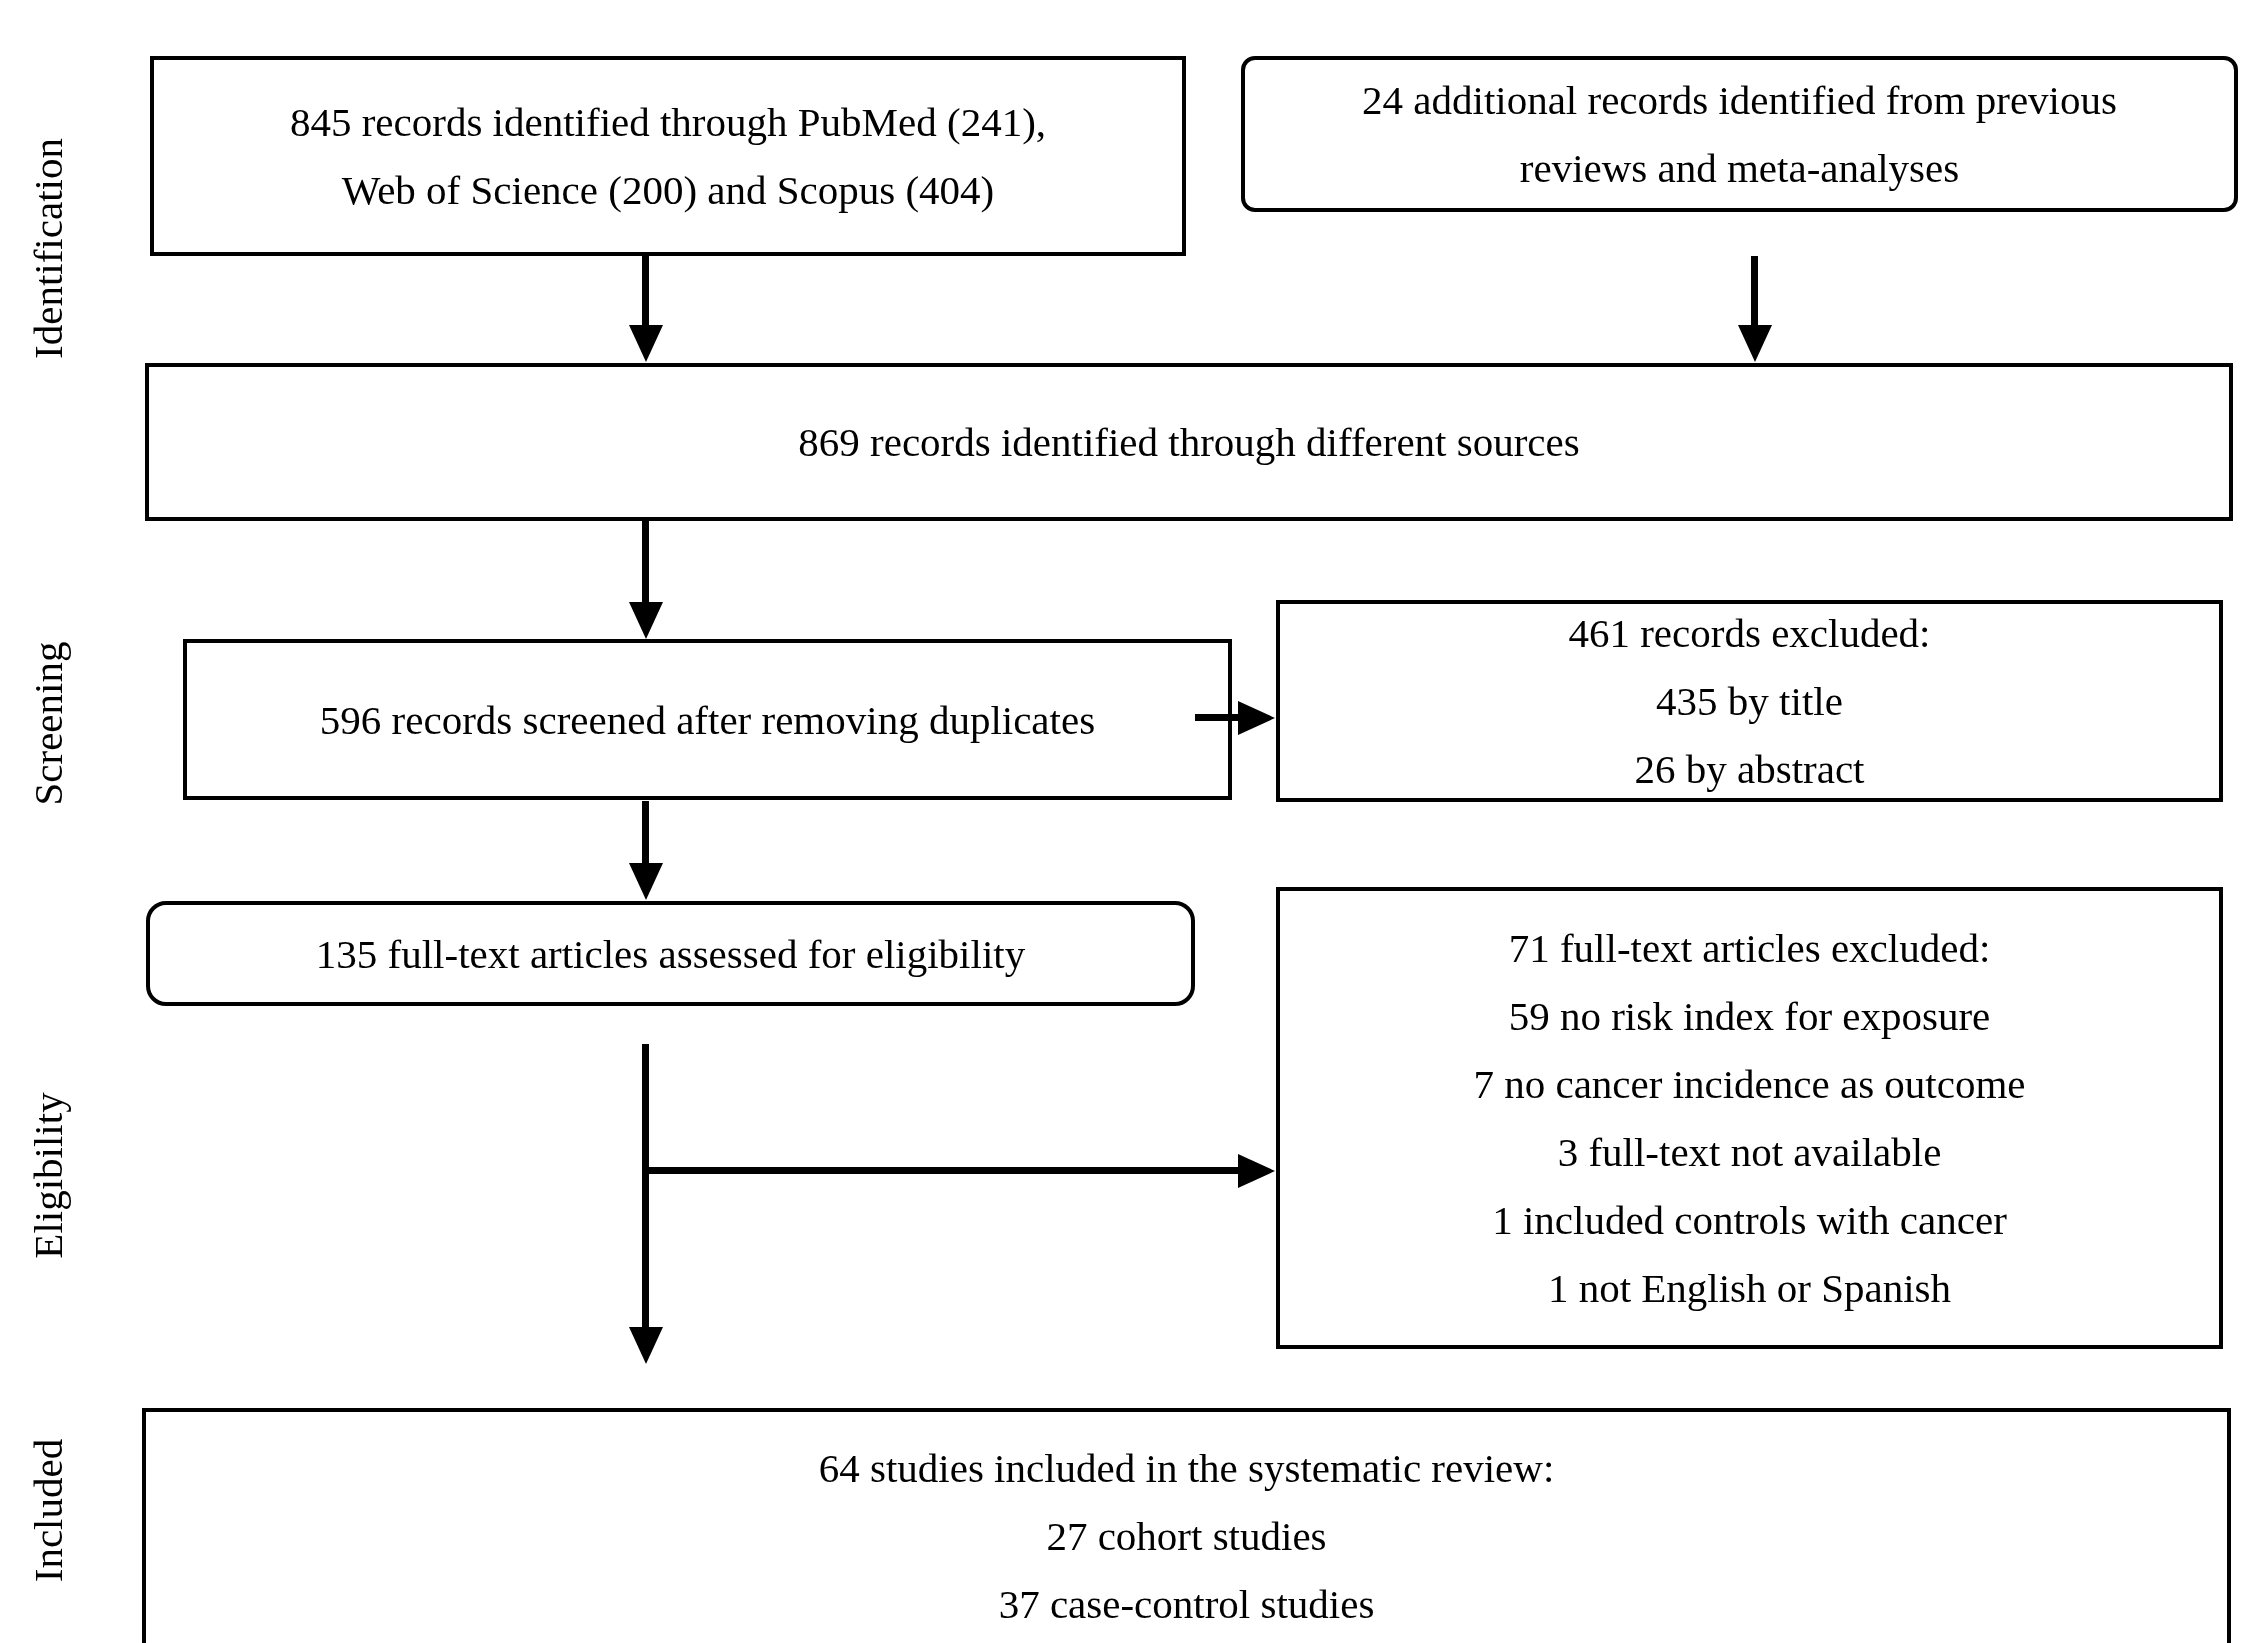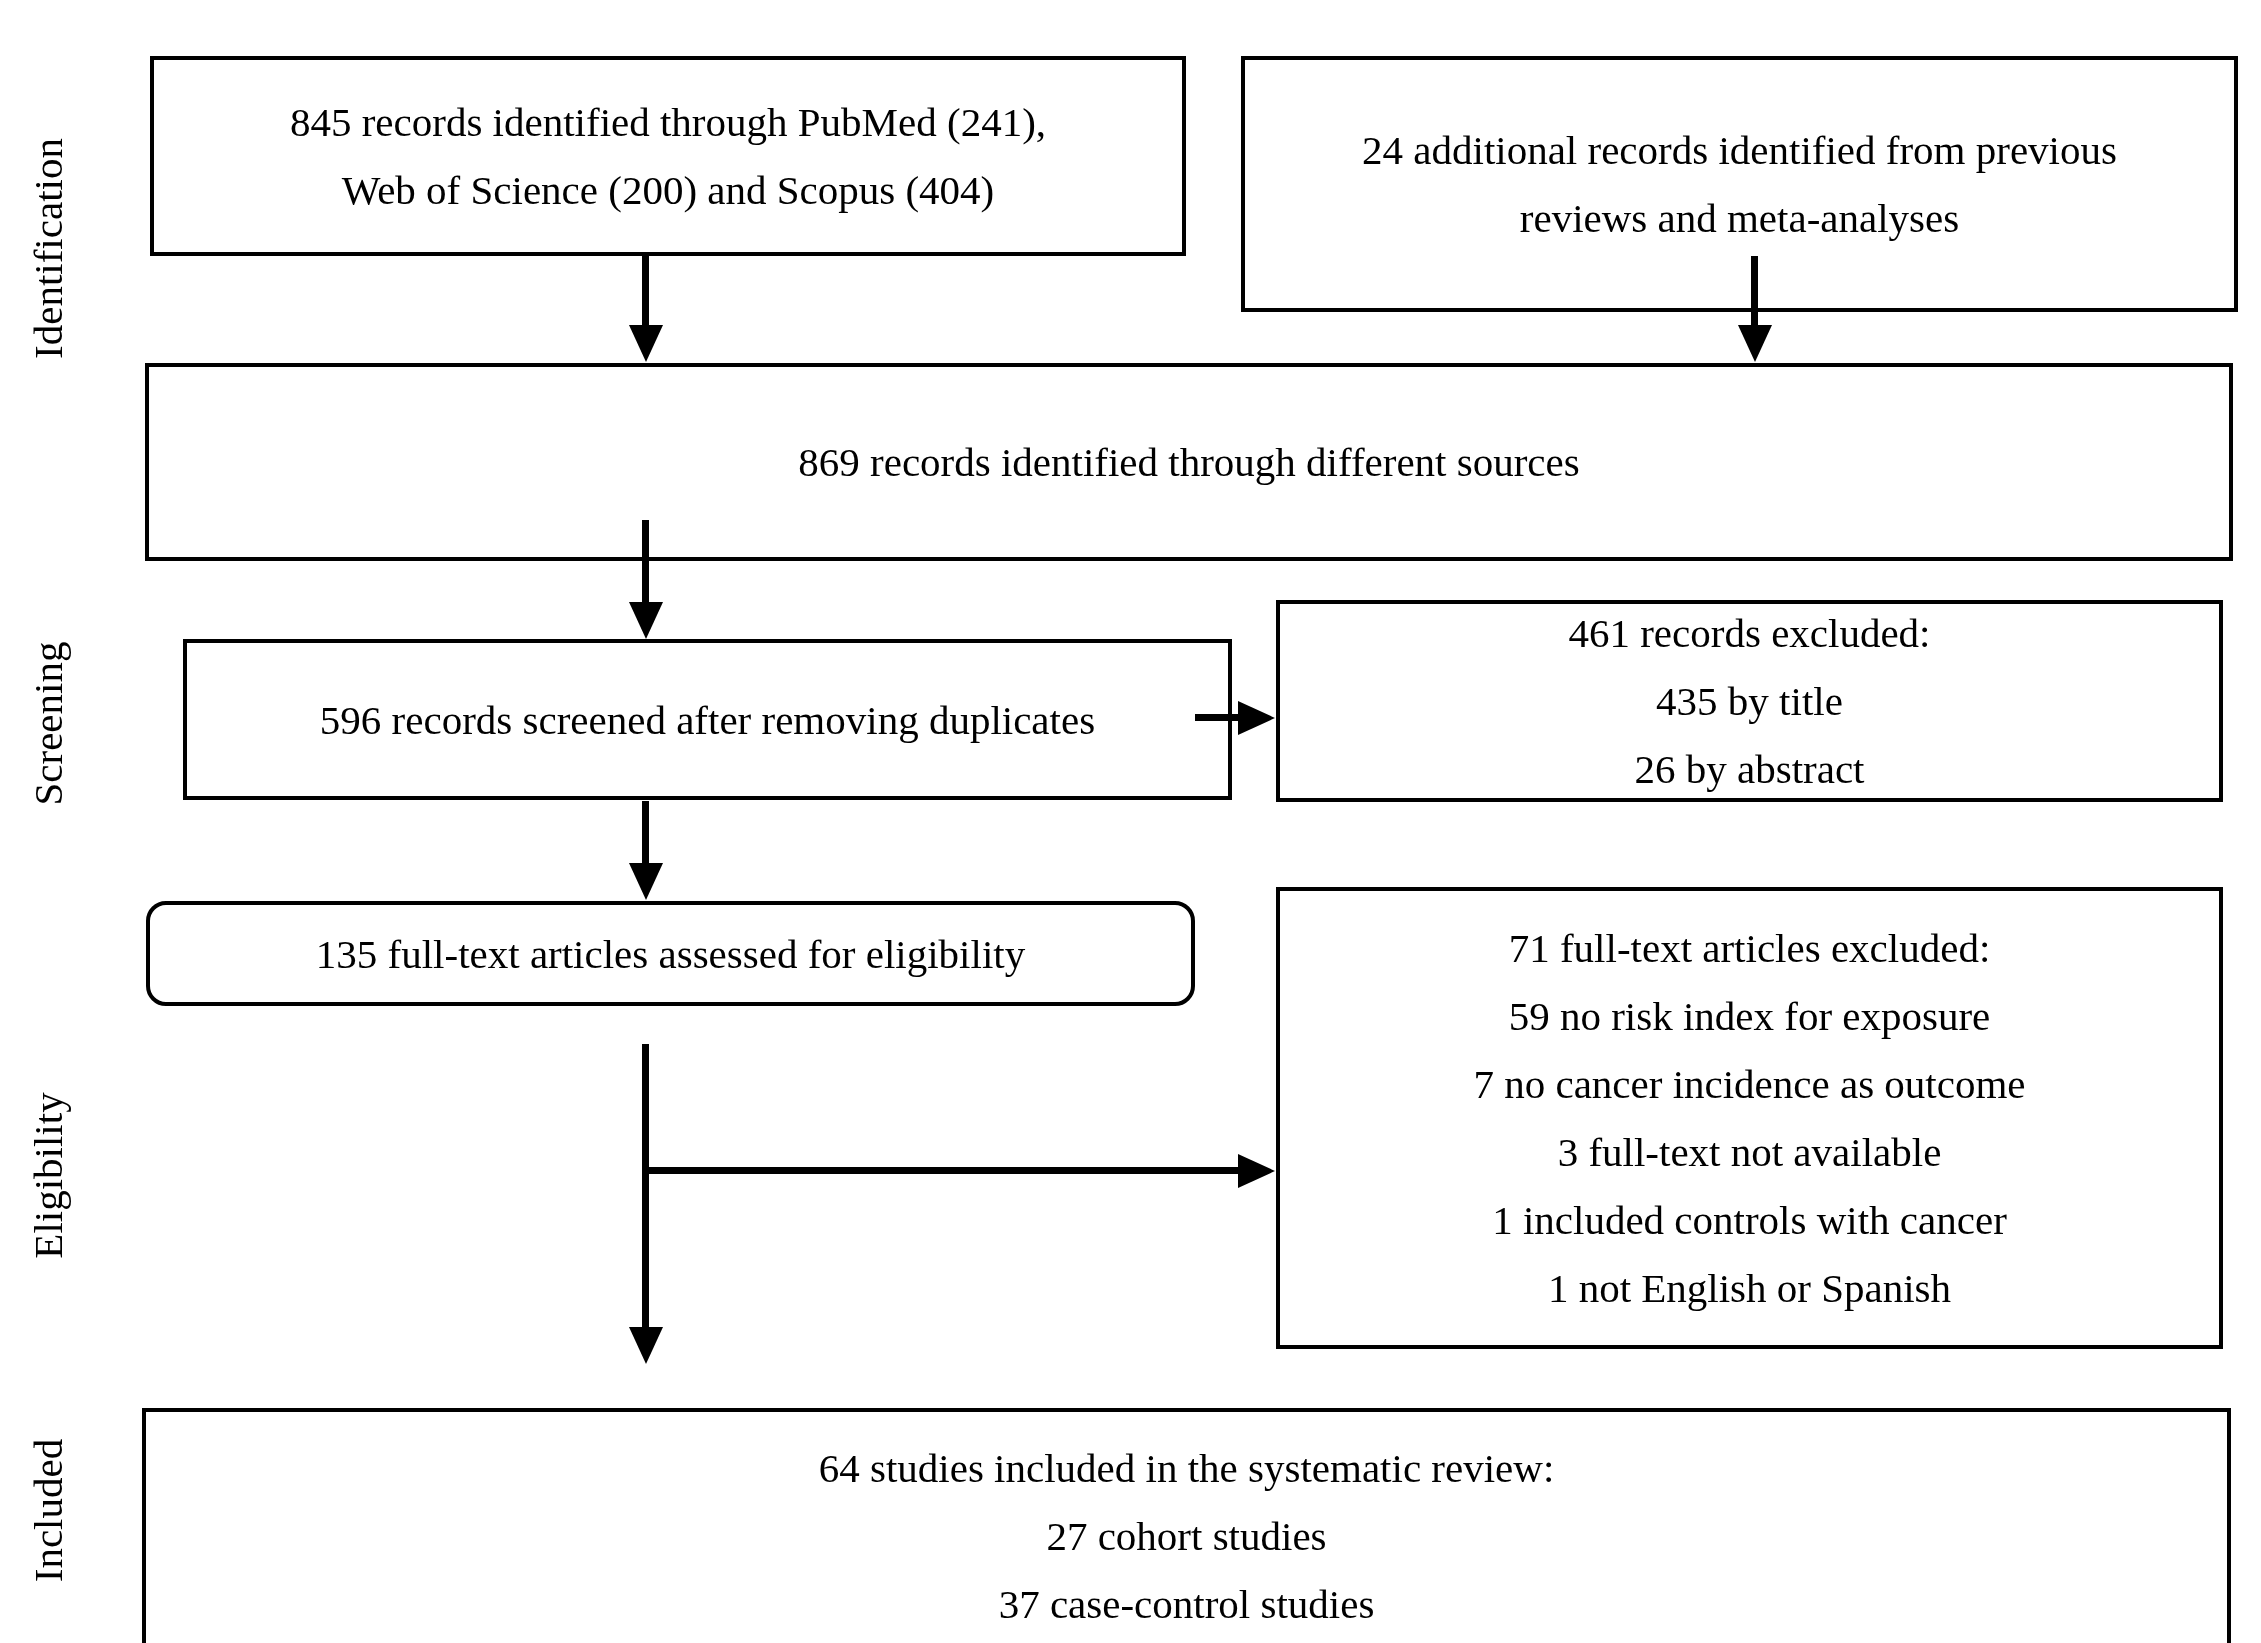--- a/index.html
+++ b/index.html
@@ -97,7 +97,7 @@
     <div class="line">Web of Science (200) and Scopus (404)</div>
   </div>
 
-  <div class="fbox" style="left:1241px;top:56px;width:997px;height:256px;">
+  <div class="fbox" style="left:1241px;top:56px;width:997px;height:156px;border-radius:14px;">
     <div class="line">24 additional records identified from previous</div>
     <div class="line">reviews and meta-analyses</div>
   </div>

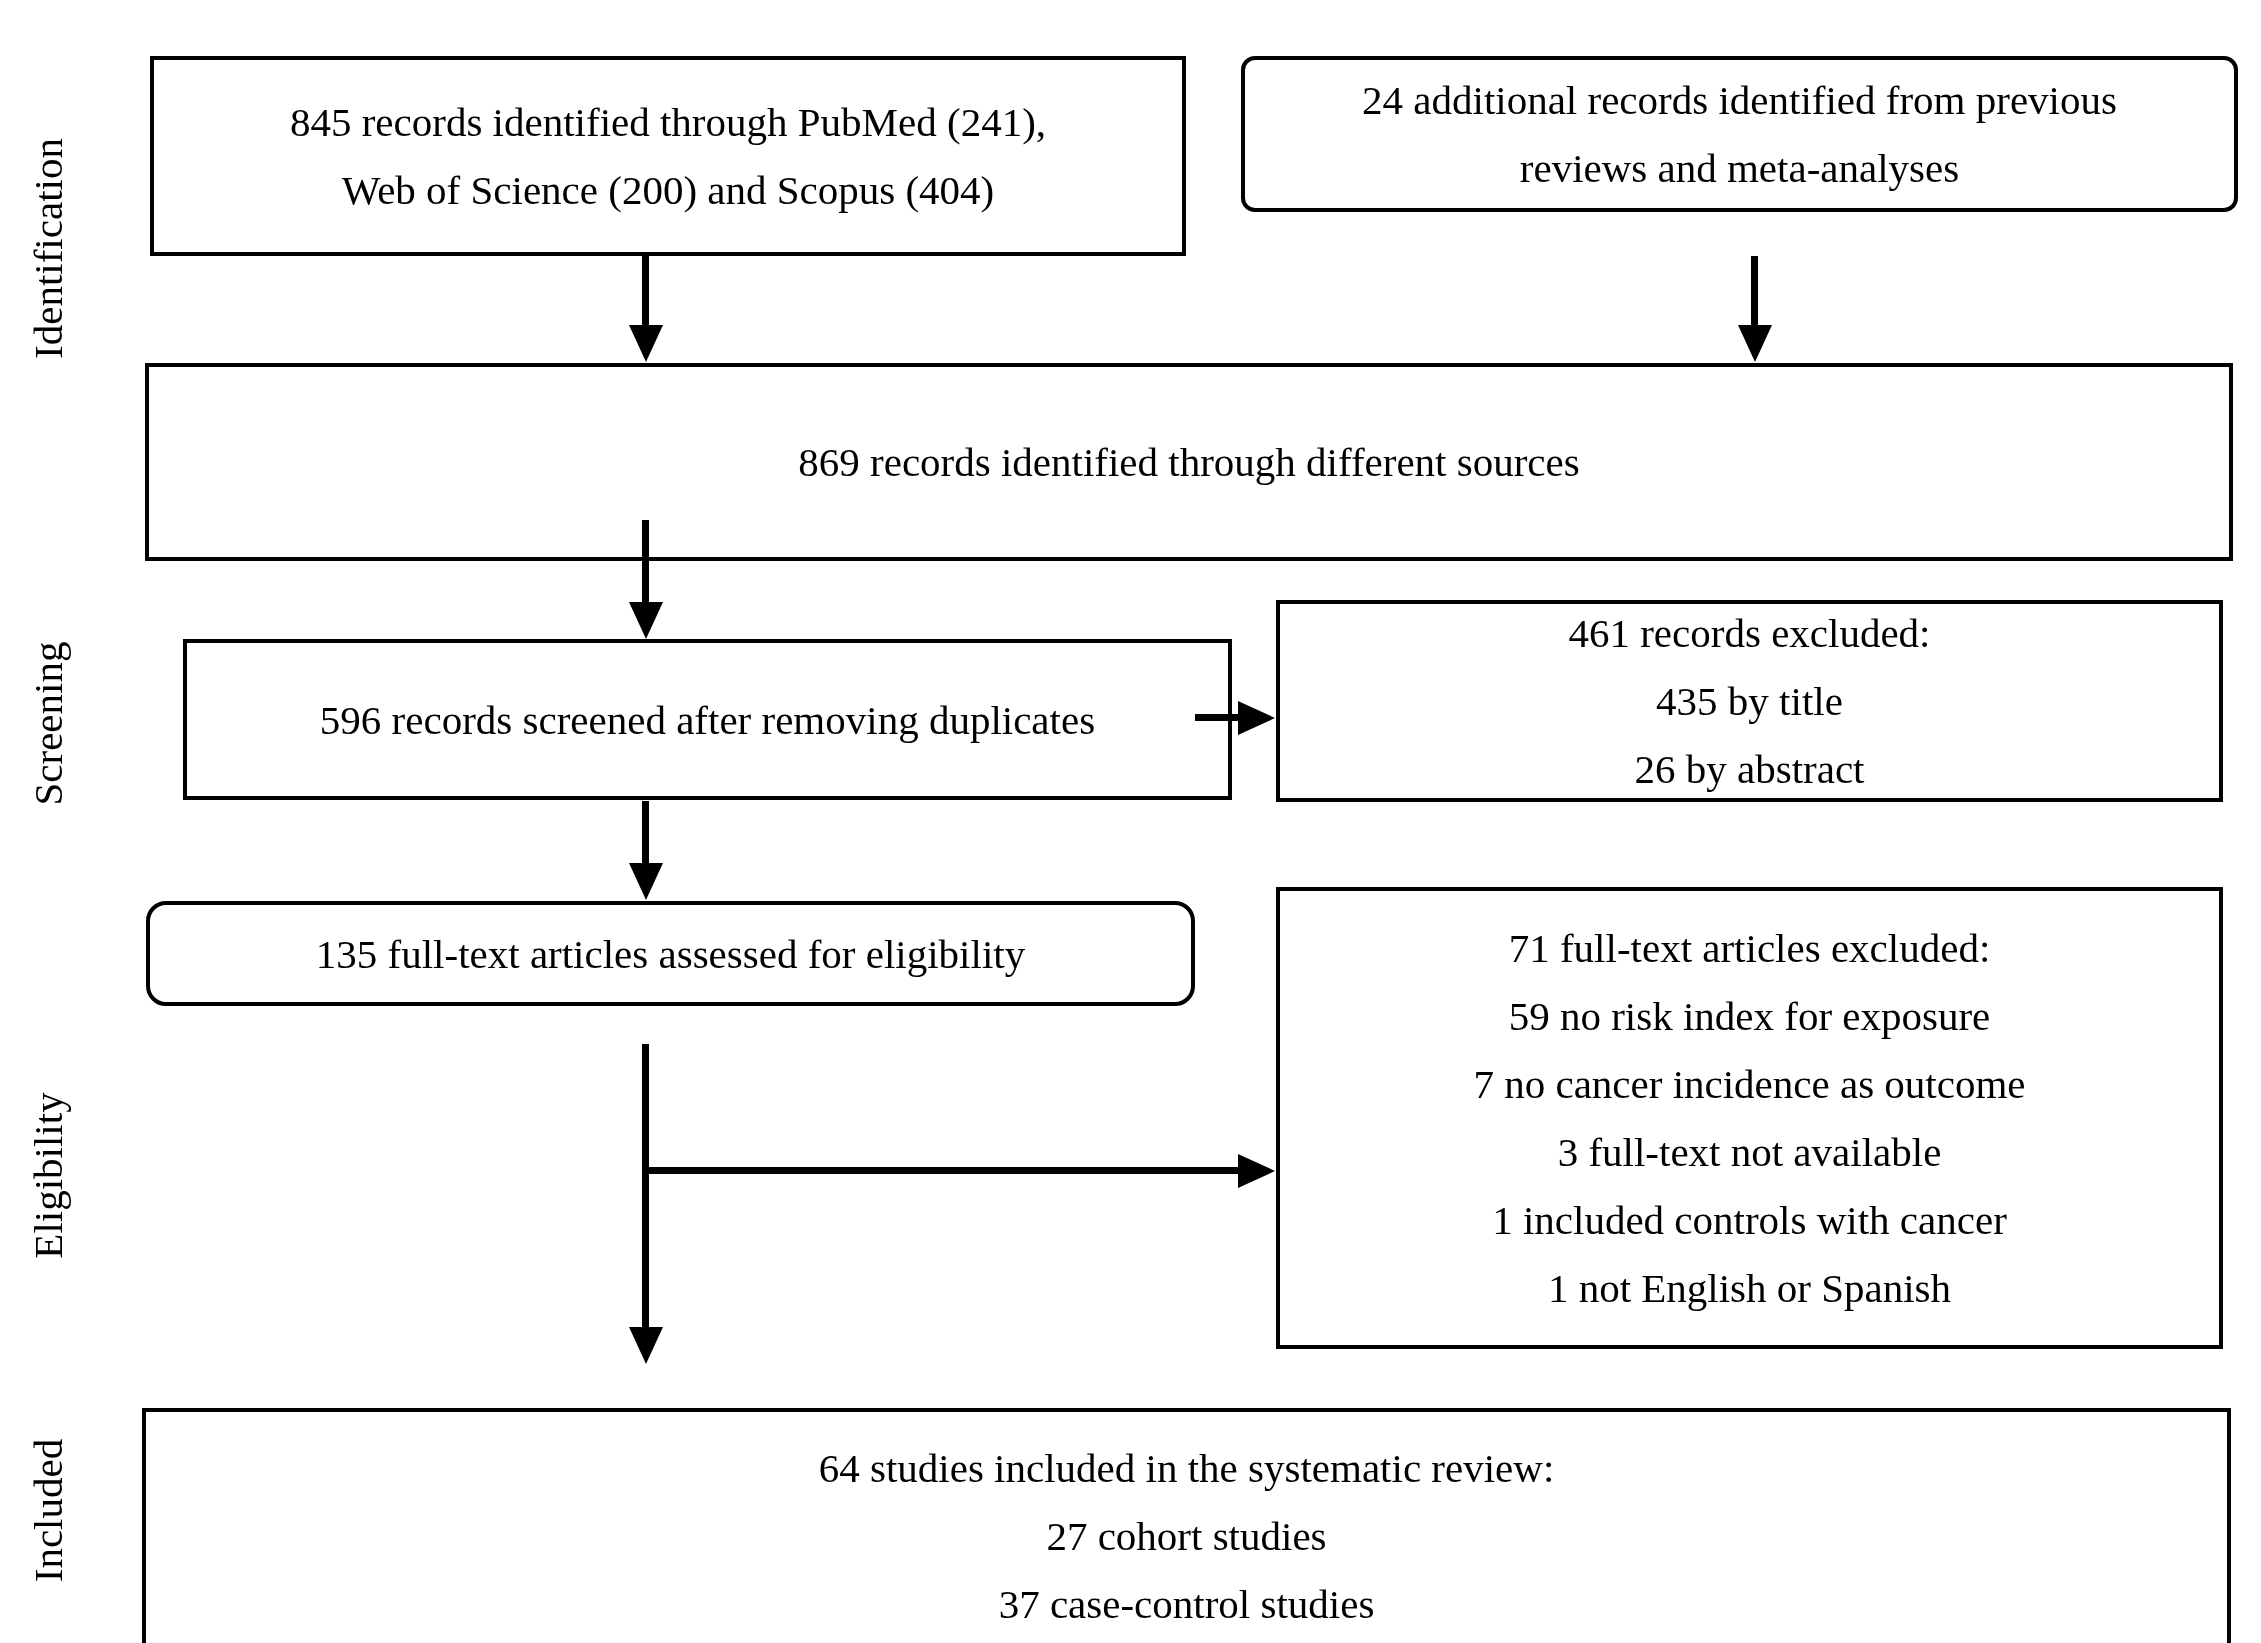--- a/index.html
+++ b/index.html
@@ -102,7 +102,7 @@
     <div class="line">reviews and meta-analyses</div>
   </div>
 
-  <div class="fbox" style="left:145px;top:363px;width:2088px;height:198px;">
+  <div class="fbox" style="left:145px;top:363px;width:2088px;height:158px;">
     <div class="line">869 records identified through different sources</div>
   </div>
 

